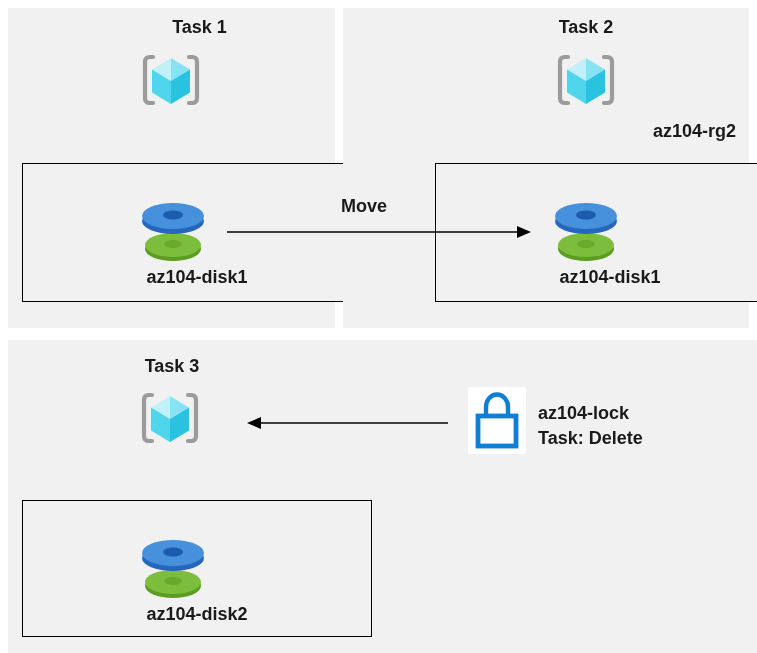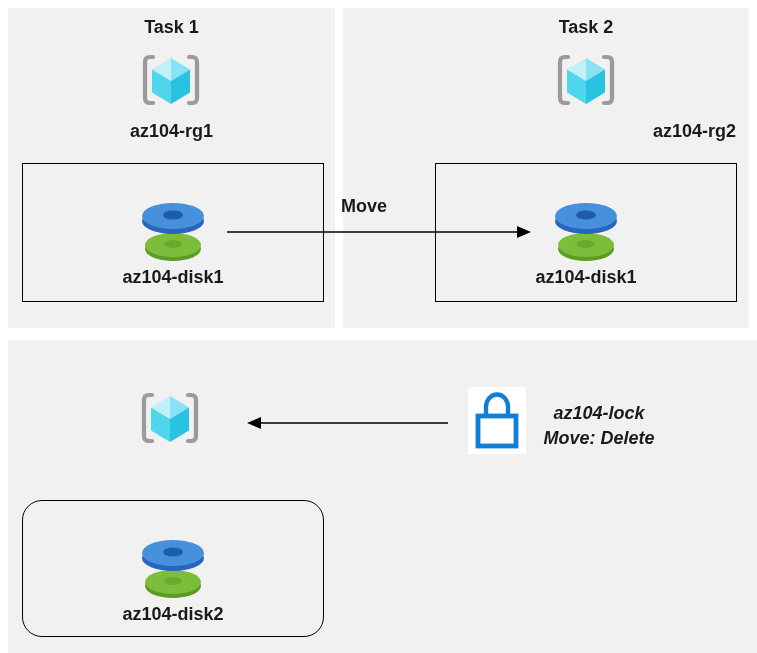--- a/index.html
+++ b/index.html
@@ -20,7 +20,7 @@
     white-space:nowrap;
   }
   .title{position:absolute;top:10px;text-align:center;}
-  .p1 .title{left:0;width:327px;}
+  .p1 .title{left:0;width:327px;padding-left:28px;}
   .p2 .title{left:93px;width:300px;}
   .p3 .title{left:14px;width:300px;top:17px;}
   .rg-icon{position:absolute;width:58px;height:52px;top:46px;}

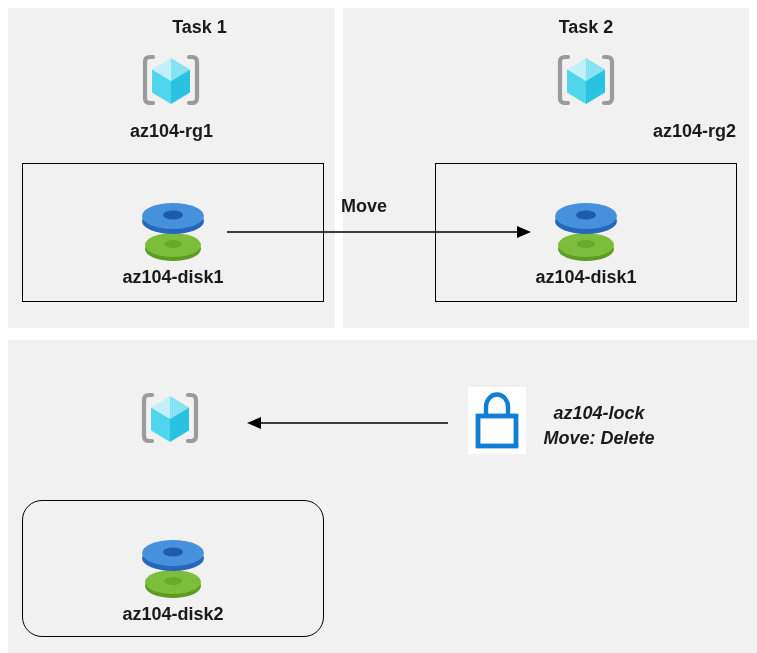--- a/index.html
+++ b/index.html
@@ -104,7 +104,6 @@
     <svg class="rg-icon" viewBox="0 0 58 52">
         <use href="#rg-cube"></use>
       </svg>
-    <div class="rg-label">az104-rg1</div>
     <div class="rbox">
       <svg class="disk-icon" viewBox="0 0 68 62">
           <use href="#disk-pair"></use>

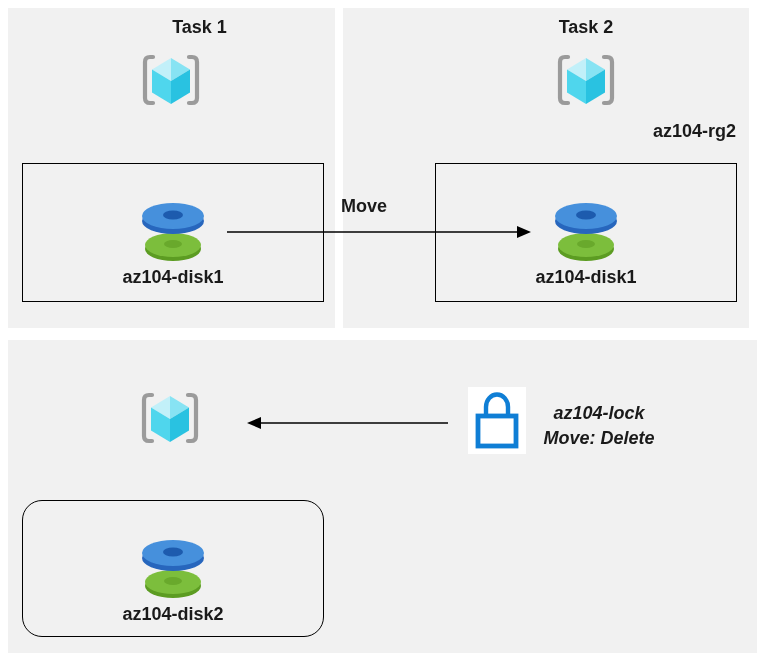--- a/index.html
+++ b/index.html
@@ -36,6 +36,7 @@
     border:1.5px solid var(--box-border,#000);
     background:var(--panel-bg,#f1f1f1);
     box-sizing:content-box;
+    padding-left:48px;
   }
   .p1 .rbox{left:14px;top:155px;height:137px;}
   .p2 .rbox{left:92px;top:155px;height:137px;}

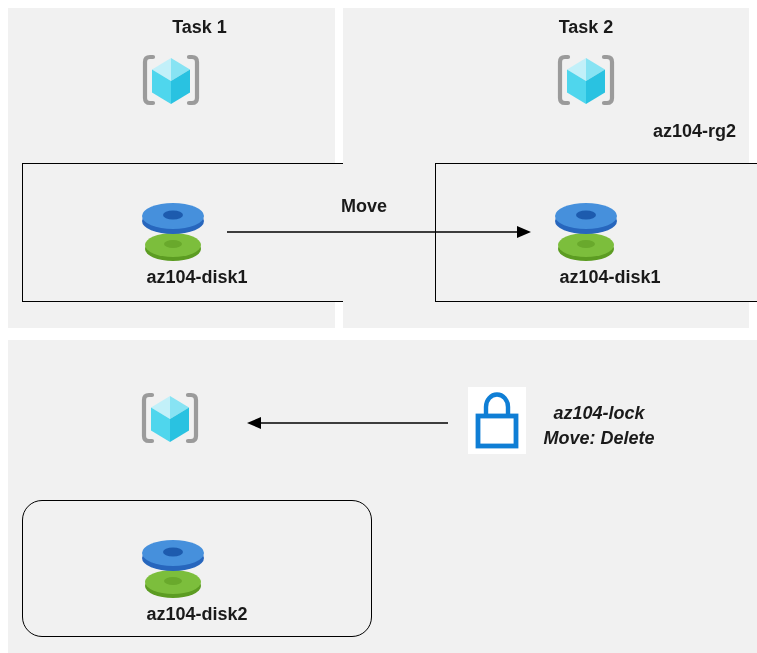--- a/index.html
+++ b/index.html
@@ -128,6 +128,7 @@
   </section>
 
   <section class="panel p3">
+    <div class="title">Task 3</div>
     <svg class="rg-icon" viewBox="0 0 58 52">
         <use href="#rg-cube"></use>
       </svg>

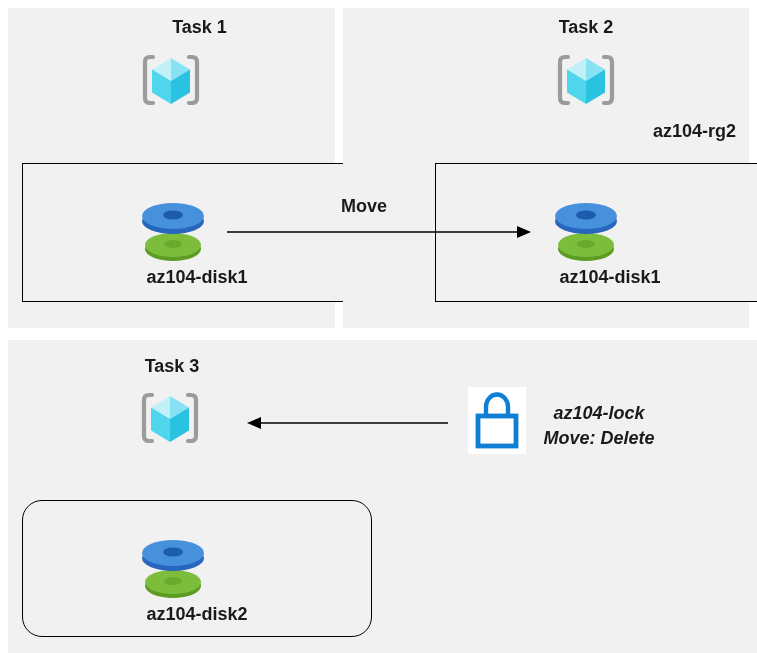--- a/index.html
+++ b/index.html
@@ -58,8 +58,6 @@
   .lock-body{fill:var(--lock-bg,#fff);stroke:var(--lock-blue,#0f7ed5);stroke-width:4.8;}
   .lock-text{
     position:absolute;left:538px;top:401px;width:122px;
-    text-align:center;
-    font-style:italic;
   }
   .lock-line{display:block;line-height:25px;}
   .bracket{fill:none;stroke:var(--bracket-gray,#9b9b9b);stroke-width:4.2;stroke-linecap:round;}

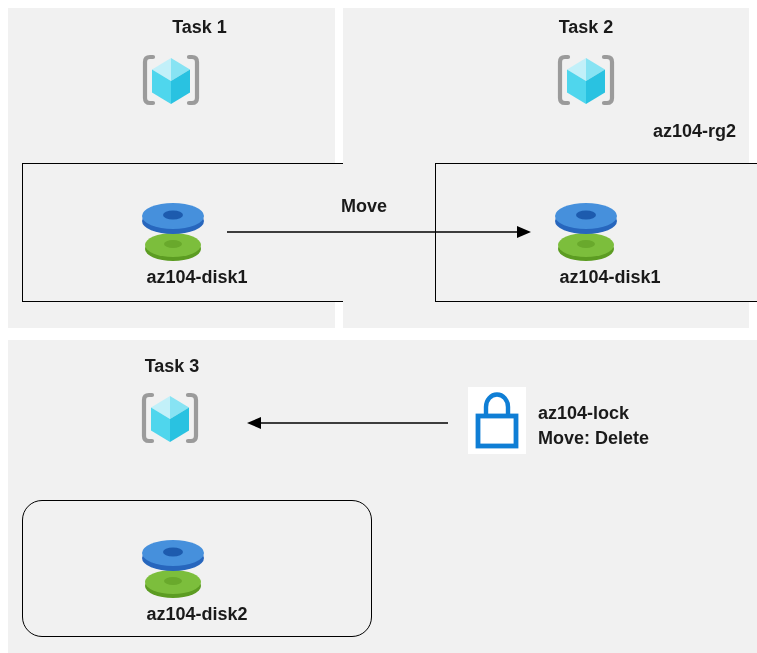--- a/index.html
+++ b/index.html
@@ -157,7 +157,7 @@
   </div>
   <div class="lock-text">
     <span class="lock-line">az104-lock</span>
-    <span class="lock-line">Move: Delete</span>
+    <span class="lock-line">Task: Delete</span>
   </div>
 
 </div>

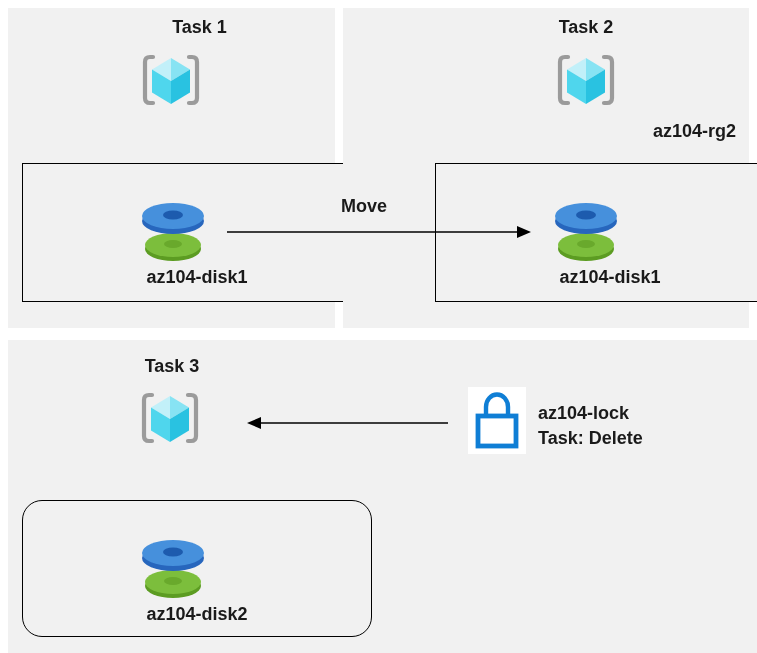--- a/index.html
+++ b/index.html
@@ -40,7 +40,7 @@
   }
   .p1 .rbox{left:14px;top:155px;height:137px;}
   .p2 .rbox{left:92px;top:155px;height:137px;}
-  .p3 .rbox{left:14px;top:160px;height:135px;border-radius:20px;}
+  .p3 .rbox{left:14px;top:160px;height:135px;}
   .disk-icon{position:absolute;width:68px;height:62px;left:116px;top:36px;}
   .disk-label{position:absolute;top:104px;left:0;width:100%;text-align:center;}
   .arrow{position:absolute;overflow:visible;}

